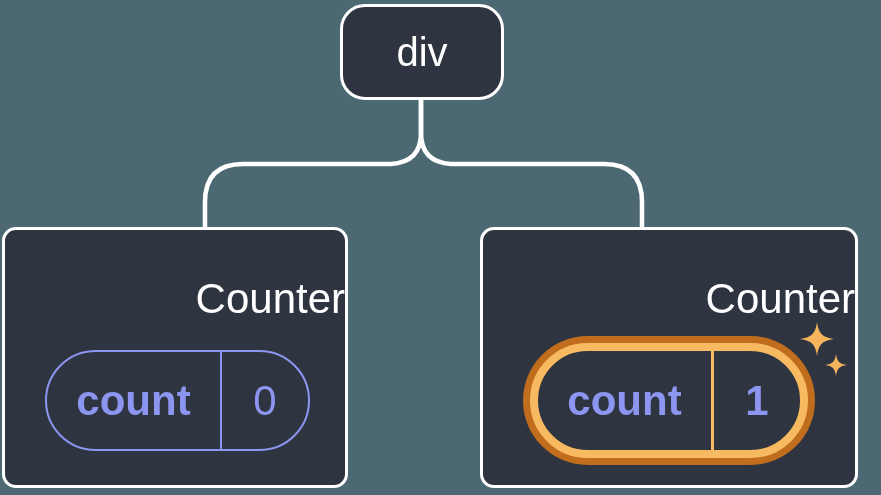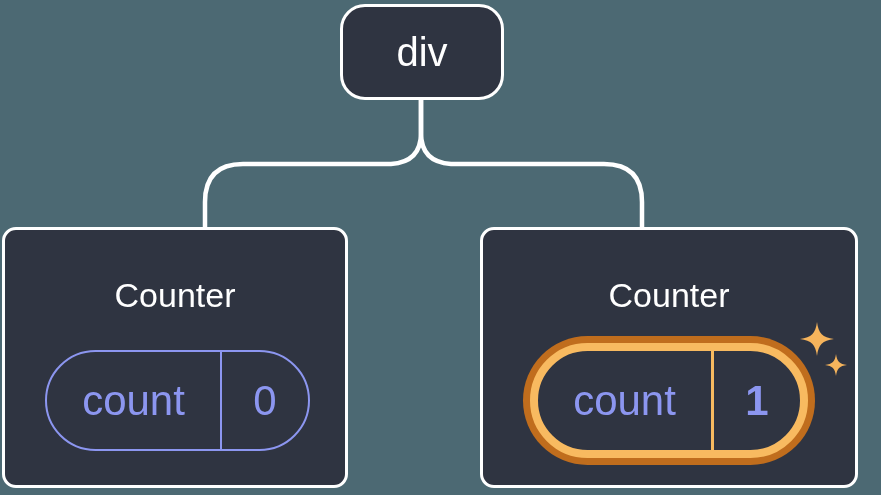--- a/index.html
+++ b/index.html
@@ -67,9 +67,9 @@
     position:absolute;
     left:0; top:48px;
     width:100%;
-    text-align:center;
+    text-align:right;
     color:var(--text-primary);
-    font-size:34px;
+    font-size:42px;
     line-height:1;
   }
   .pill{

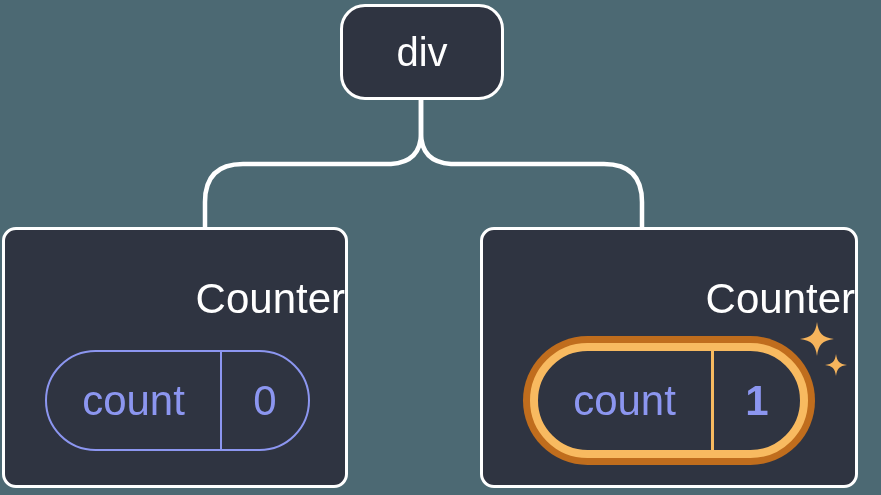--- a/index.html
+++ b/index.html
@@ -101,7 +101,7 @@
     font-size:42px;
     line-height:1;
   }
-  .pill-key{ width:173px; }
+  .pill-key{ width:173px;font-weight:bold; }
   .pill-val{ flex:1; }
   .pill-val-bold{ font-weight:700; }
   .pill-divider{ width:2px; background:var(--accent-purple); }

